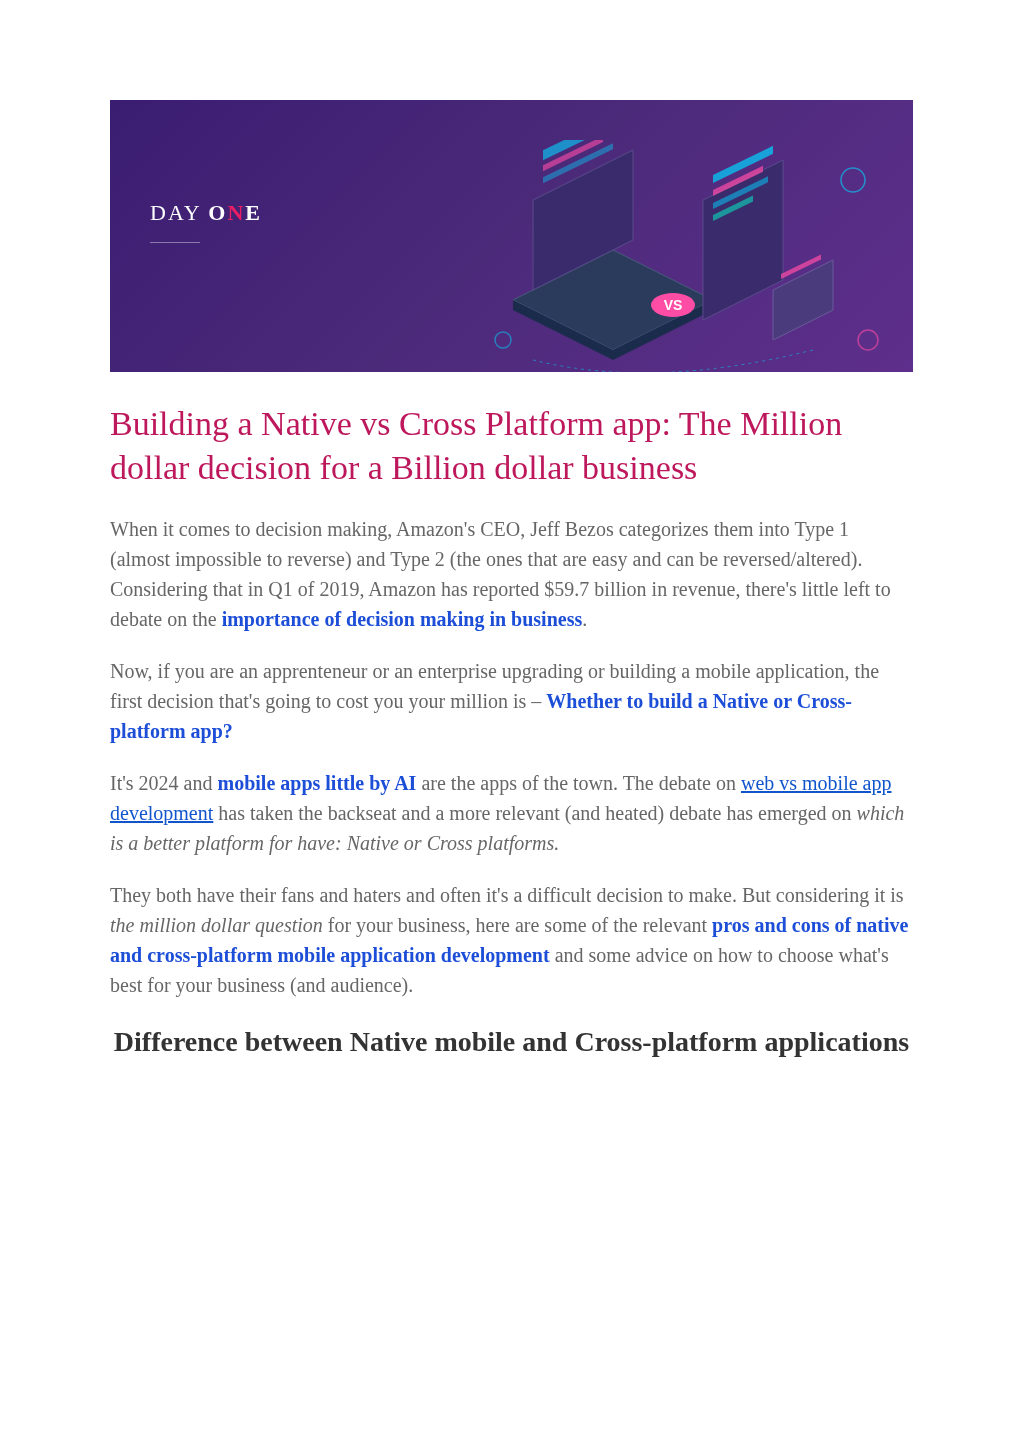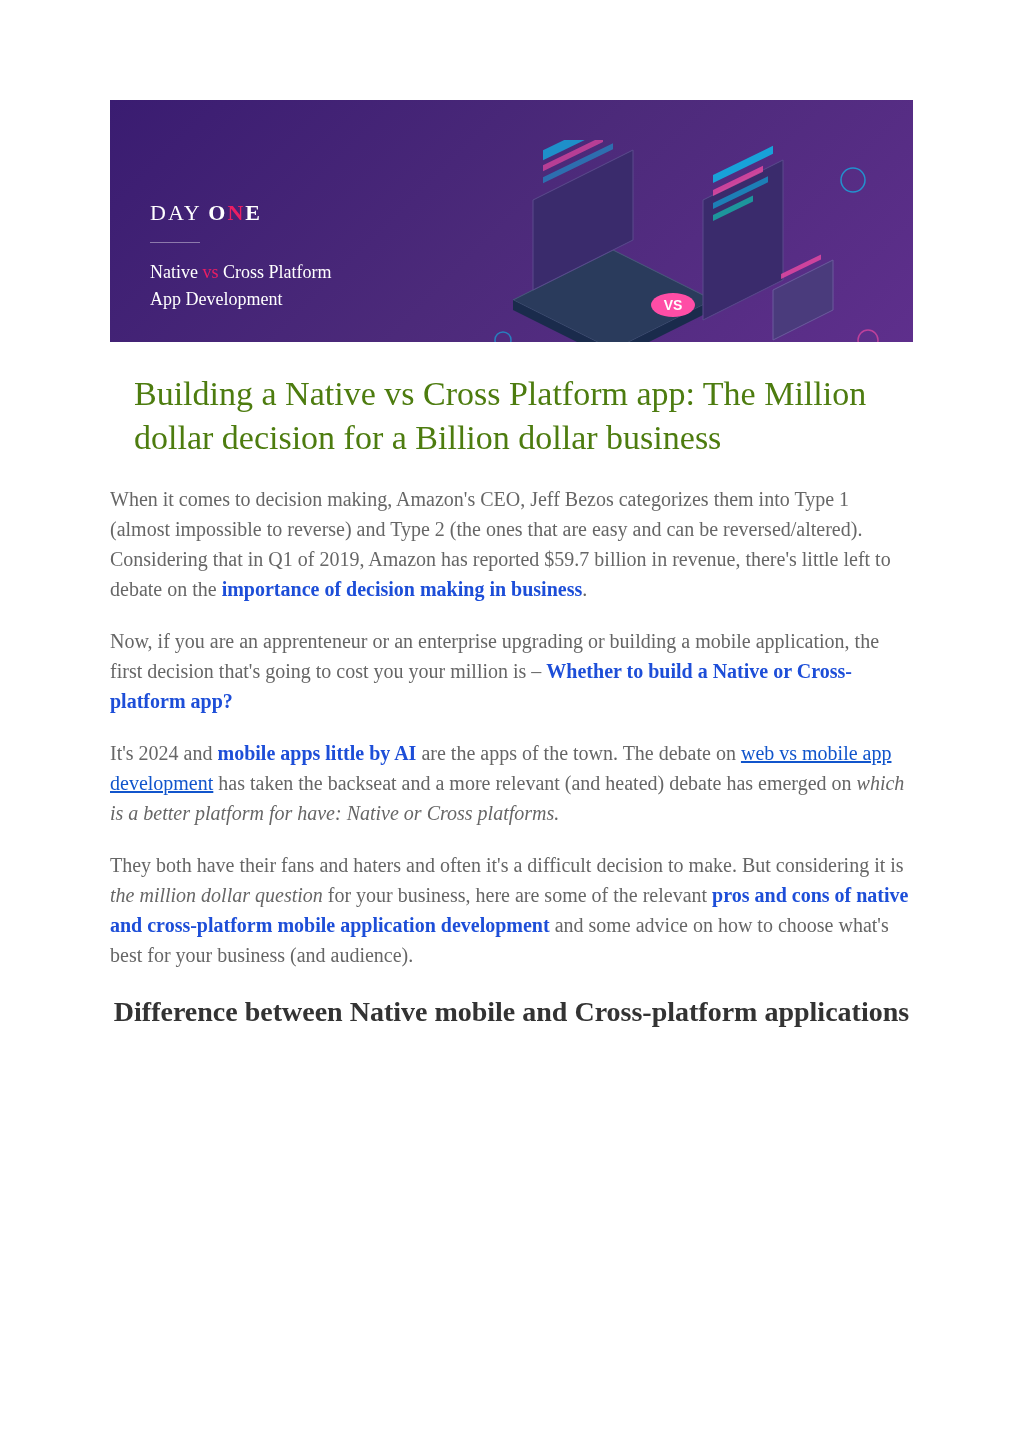--- a/index.html
+++ b/index.html
@@ -16,7 +16,7 @@
   }
   .banner {
     width: 100%;
-    height: 242px;
+    height: 272px;
     background: linear-gradient(135deg, #3a1c71 0%, #4c2a7a 50%, #5e2f8c 100%);
     position: relative;
     overflow: hidden;

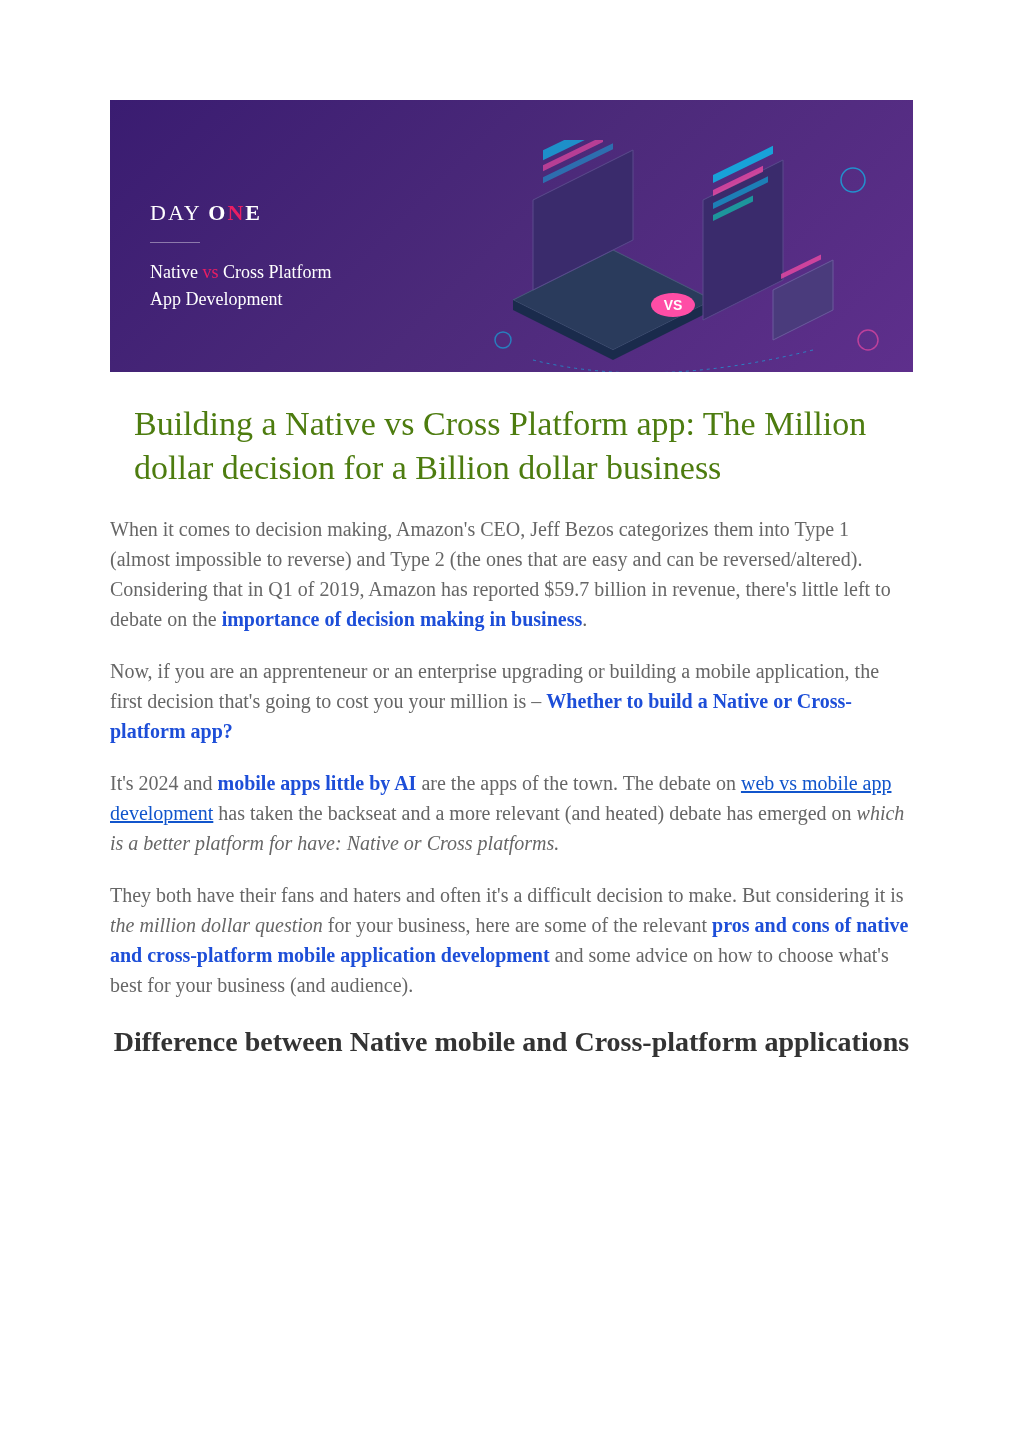--- a/index.html
+++ b/index.html
@@ -105,10 +105,6 @@
       <span>DAY </span><span class="bold">O</span><span class="bold accent">N</span><span class="bold">E</span>
     </div>
     <div class="banner-divider"></div>
-    <div class="banner-title">
-      <span>Native </span><span class="vs">vs</span><span> Cross Platform</span><br>
-      <span>App Development</span>
-    </div>
   </div>
   <div class="banner-graphic">
     <svg viewBox="0 0 420 260" xmlns="http://www.w3.org/2000/svg">

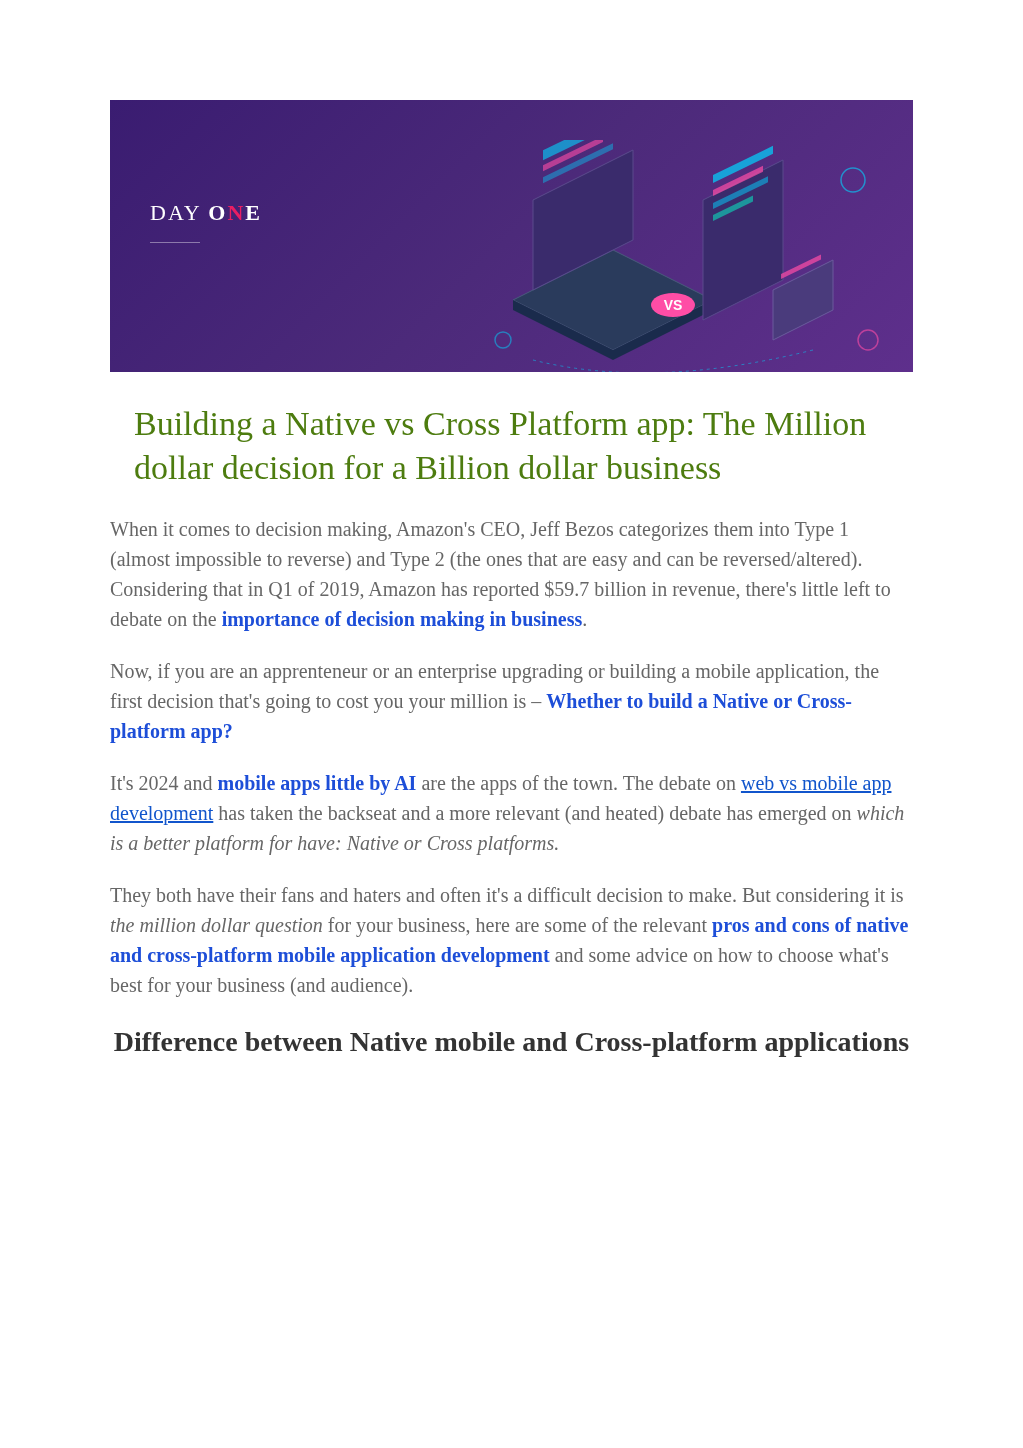--- a/index.html
+++ b/index.html
@@ -64,10 +64,9 @@
   h1 {
     font-size: 34px;
     font-weight: 400;
-    color: #4d7c0f;
+    color: #be185d;
     line-height: 1.3;
     margin-bottom: 24px;
-    margin-left: 24px;
   }
   h2 {
     font-size: 28px;

